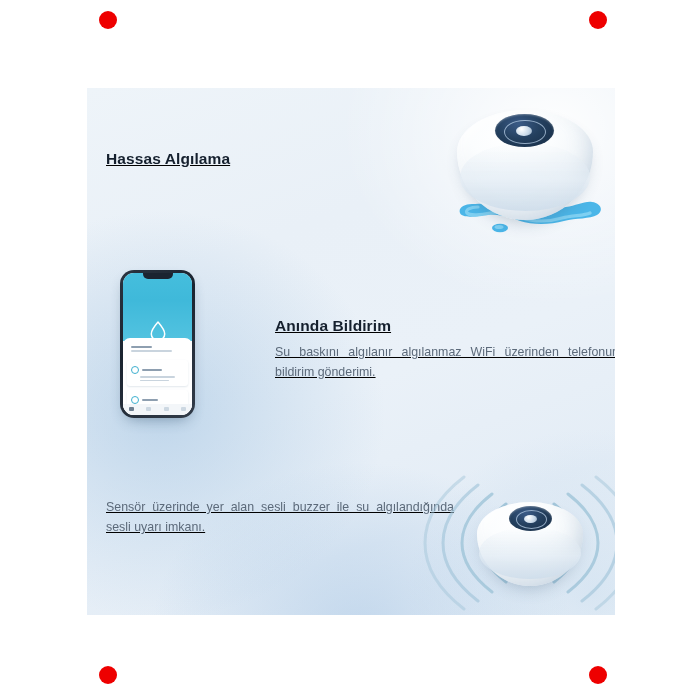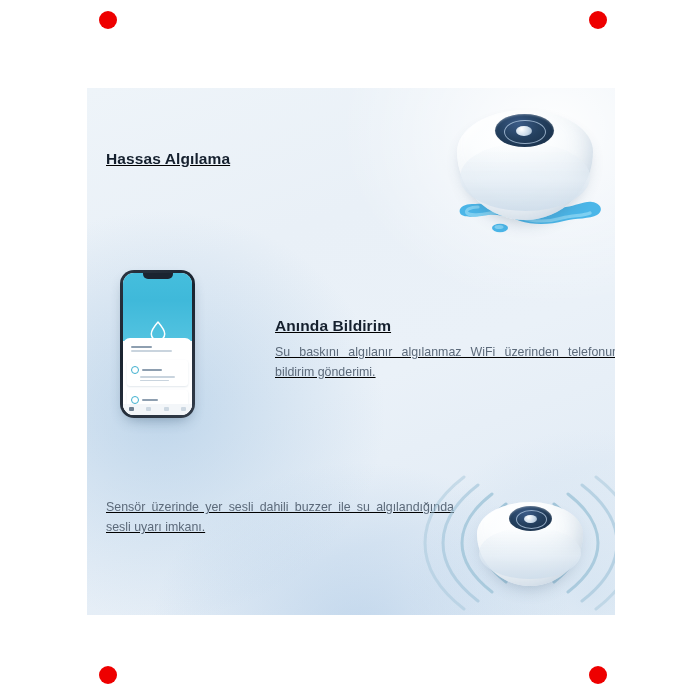--- a/index.html
+++ b/index.html
@@ -237,7 +237,7 @@
   </div>
 
   <div class="feature f3">
-    <p>Sensör üzerinde yer sesli dahili buzzer ile su algılandığında sesli uyarı imkanı.</p>
+    <p>Sensör üzerinde yer alan sesli buzzer ile su algılandığında sesli uyarı imkanı.</p>
   </div>
 
   <div class="waves">

